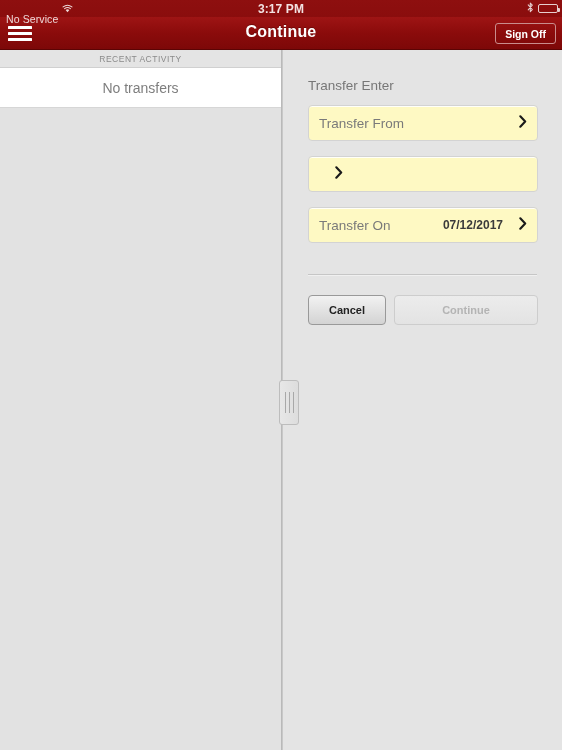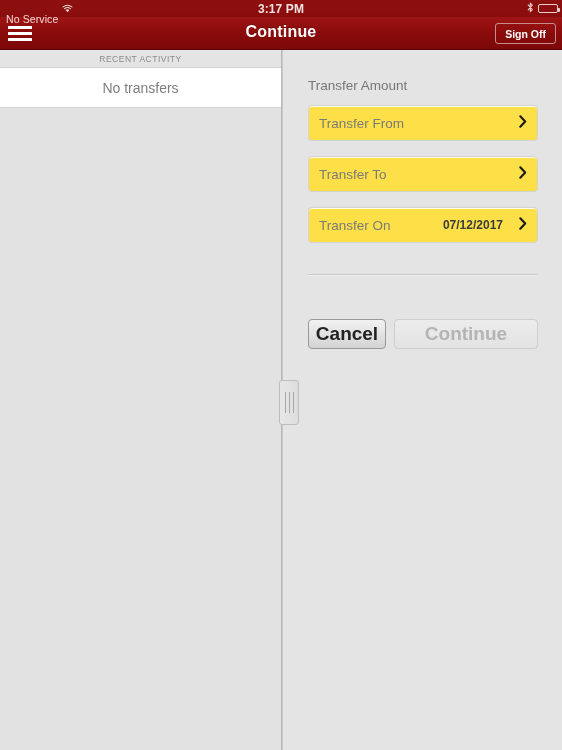--- a/index.html
+++ b/index.html
@@ -378,7 +378,7 @@
     </div>
 
     <div class="right-pane">
-      <div class="form-title">Transfer Amount</div>
+      <div class="form-title">Transfer Enter</div>
 
       <div class="form-row">
         <span class="row-label">Transfer From</span>

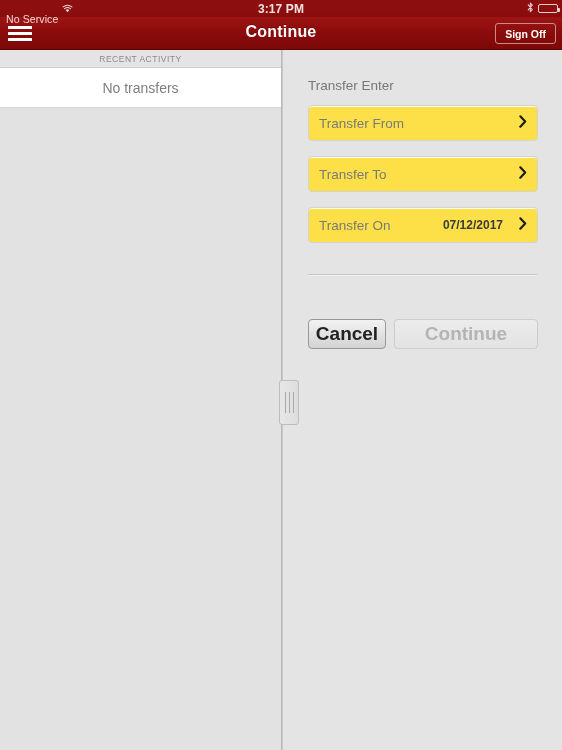--- a/index.html
+++ b/index.html
@@ -254,7 +254,7 @@
     position: relative;
     margin: 12px 24px 0 25px;
     height: 36px;
-    background: #fde047;
+    background: #fef9c3;
     border: 1px solid #d3d3d3;
     border-radius: 4px;
     box-sizing: border-box;

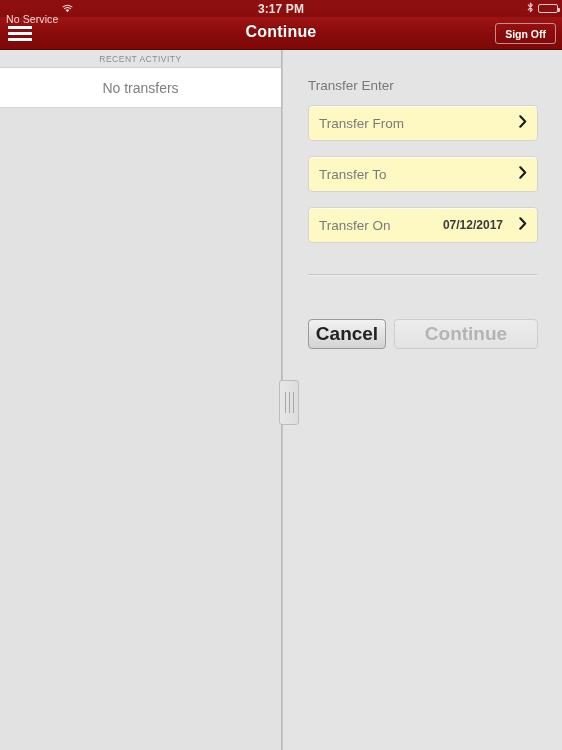--- a/index.html
+++ b/index.html
@@ -393,7 +393,6 @@
       <div class="rows-gap"></div>
 
       <div class="form-row">
-        <span class="row-label">Transfer To</span>
         <span class="row-value"></span>
         <span class="chevron">
           <svg width="8" height="13" viewBox="0 0 8 13">

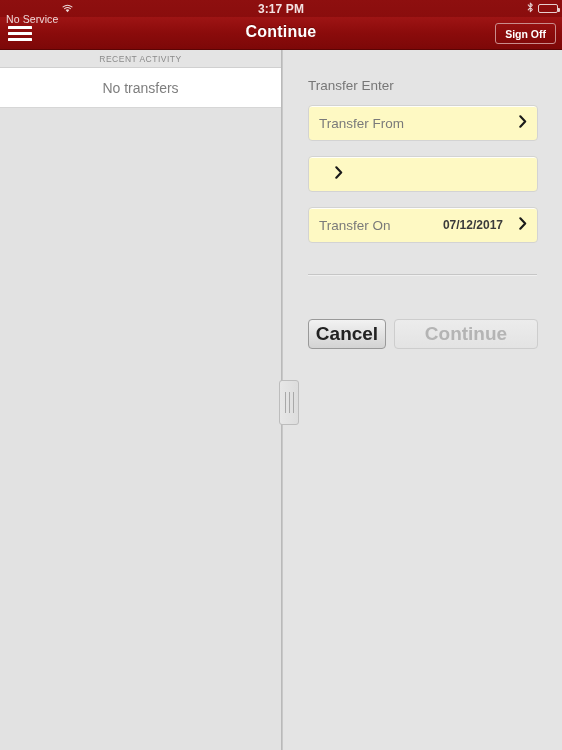--- a/index.html
+++ b/index.html
@@ -301,11 +301,10 @@
     display: flex;
     align-items: center;
     justify-content: center;
-    font-size: 19px;
+    font-size: 11px;
     font-weight: bold;
     box-sizing: border-box;
     cursor: pointer;
-    margin-top: 24px;
   }
   .btn-cancel {
     width: 78px;

